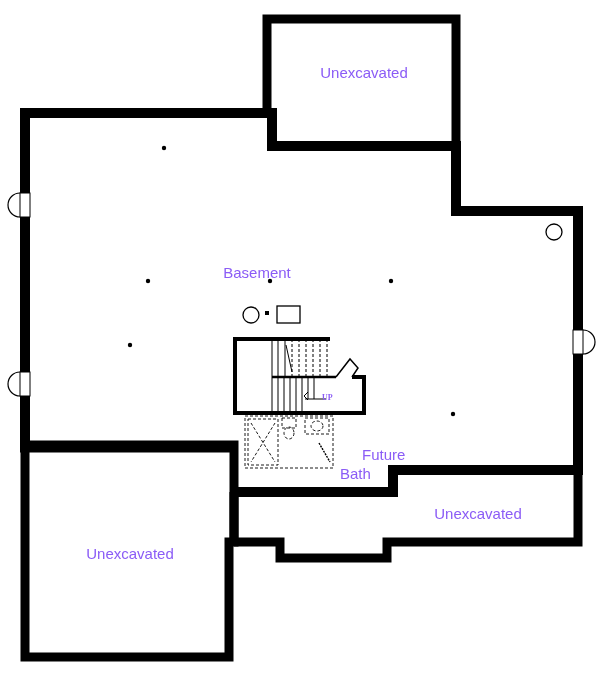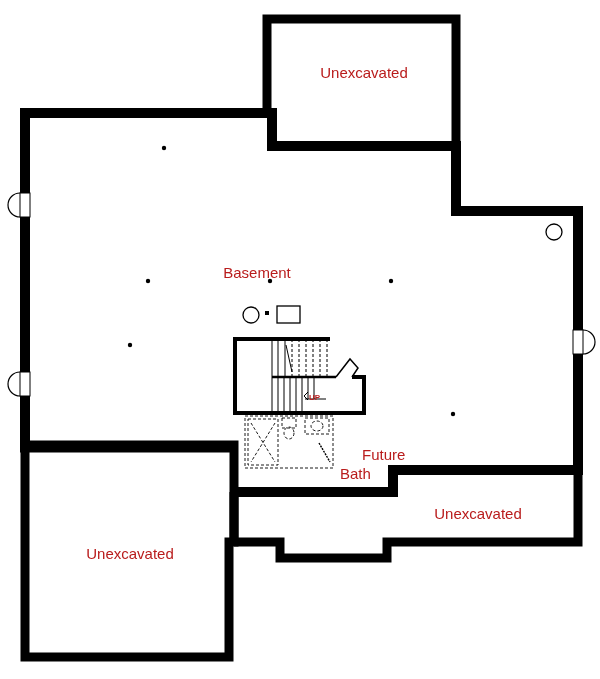--- a/index.html
+++ b/index.html
@@ -5,7 +5,7 @@
   html,body{margin:0;padding:0;background:#ffffff;}
   body{width:600px;height:679px;overflow:hidden;position:relative;font-family:"Liberation Sans", sans-serif;}
   svg{position:absolute;left:0;top:0;}
-  .label{position:absolute;font-family:"Liberation Sans", sans-serif;font-size:15px;color:#b91c1c;white-space:nowrap;line-height:18px;}
+  .label{position:absolute;font-family:"Liberation Sans", sans-serif;font-size:15px;color:#8b5cf6;white-space:nowrap;line-height:18px;}
   .label.center{transform:translateX(-50%);}
   .small{font-size:8px;font-weight:bold;}
 </style>

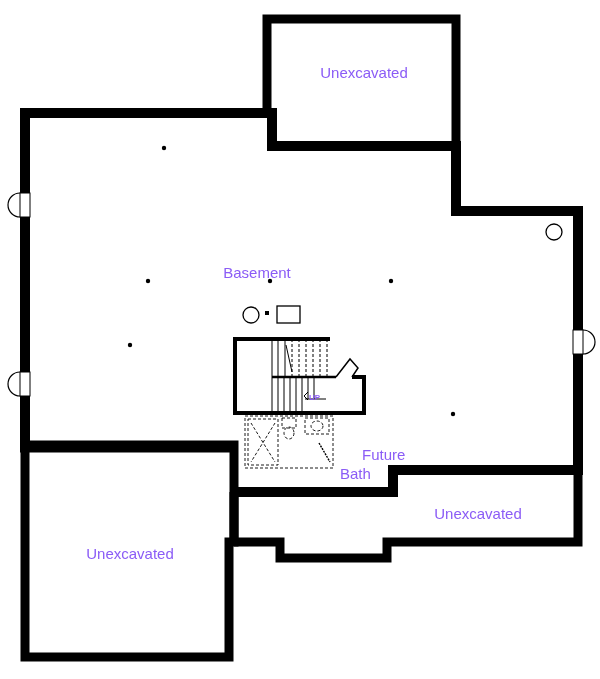--- a/index.html
+++ b/index.html
@@ -98,6 +98,6 @@
 <div class="label center" style="left:130px;top:545px;">Unexcavated</div>
 <div class="label" style="left:333px;top:446px;margin-left:29px;">Future</div>
 <div class="label" style="left:340px;top:465px;text-align:center;">Bath</div>
-<div class="label small" style="left:309px;top:389px;">UP</div>
+<div class="label small" style="left:322px;top:389px;font-family:Liberation Serif, serif;">UP</div>
 
 </body></html>

